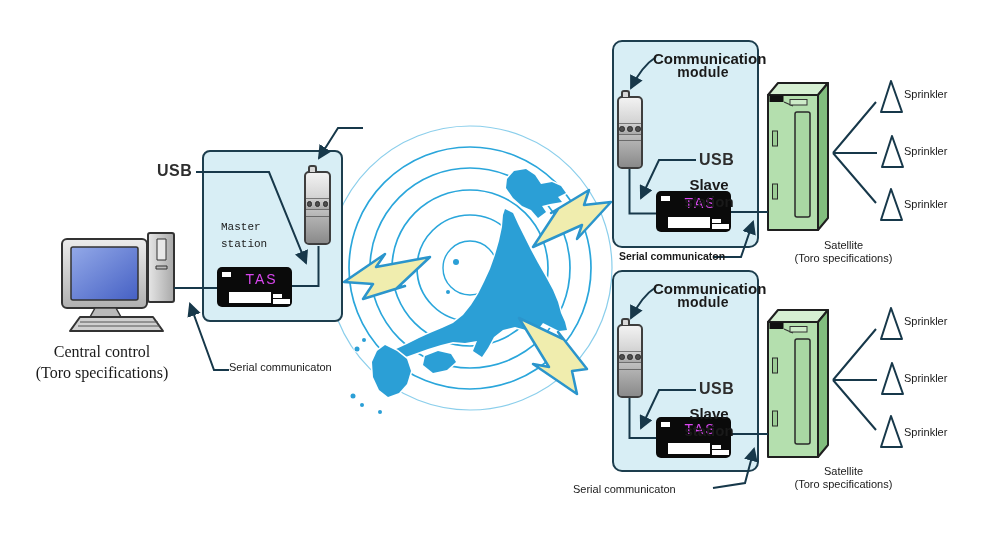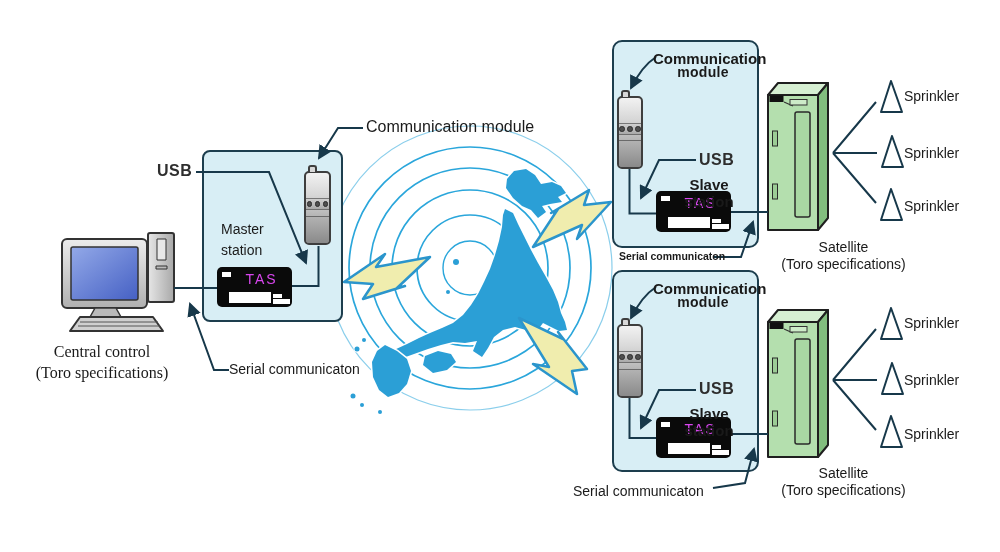--- a/index.html
+++ b/index.html
@@ -12,7 +12,7 @@
   
   .lbl{position:absolute;z-index:3;white-space:pre-line;color:var(--c-text,#1a1a1a);}
   .s16{font-size:16px;line-height:1.3;}
-  .s15{font-size:14px;line-height:1.25;}
+  .s15{font-size:11px;line-height:1.25;}
   .s15l{font-size:14px;line-height:1.5;}
   .s11b{font-size:15px;font-weight:600;}
   .s13b{font-size:14px;font-weight:bold;letter-spacing:.3px;}

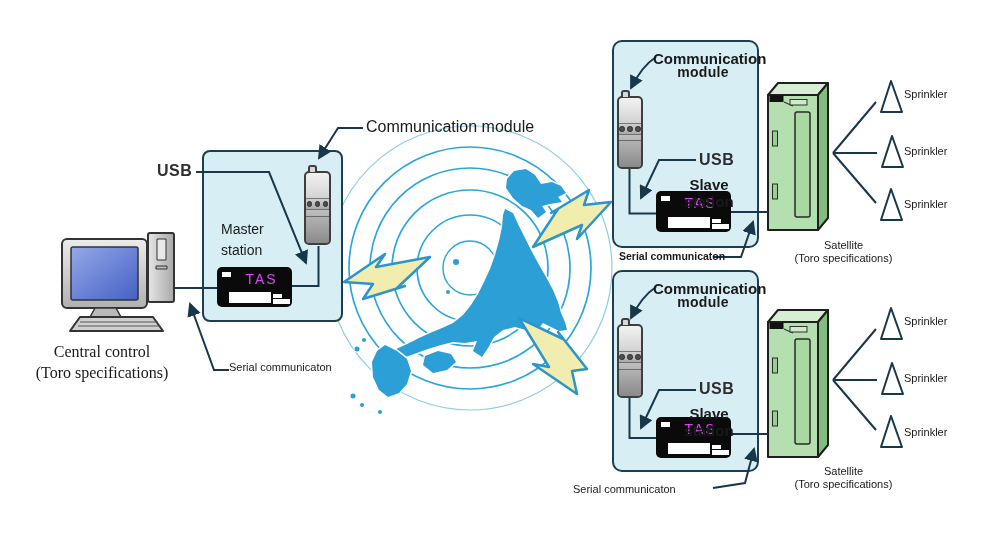--- a/index.html
+++ b/index.html
@@ -212,7 +212,6 @@
     <div class="c2"></div>
   </div>
 
-  <div class="lbl s16" style="left:366px;top:117px;">Communication module</div>
   <div class="lbl usb" style="left:157px;top:162px;">USB</div>
   <div class="lbl s15l" style="left:221px;top:219px;">Master
 station</div>

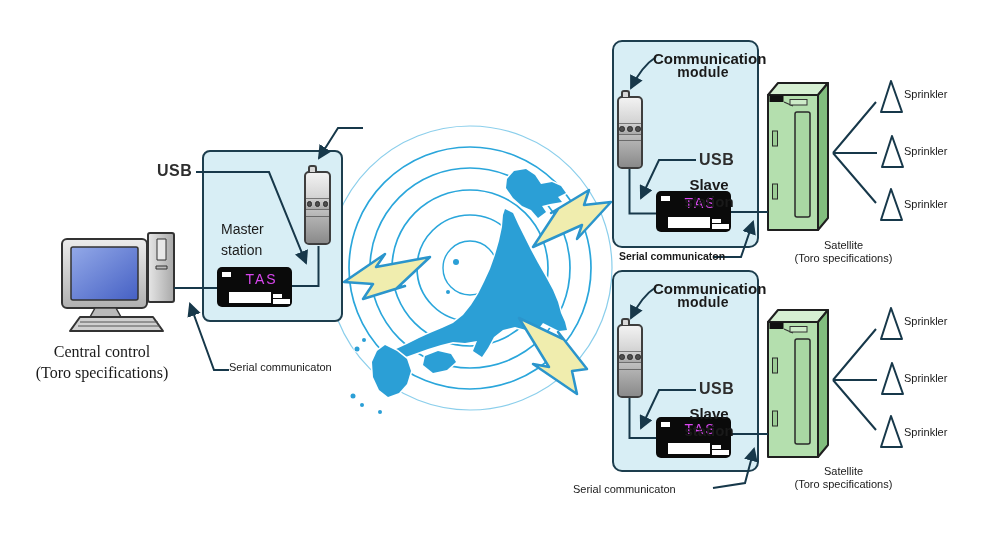--- a/index.html
+++ b/index.html
@@ -13,7 +13,7 @@
   .lbl{position:absolute;z-index:3;white-space:pre-line;color:var(--c-text,#1a1a1a);}
   .s16{font-size:16px;line-height:1.3;}
   .s15{font-size:11px;line-height:1.25;}
-  .s15l{font-size:14px;line-height:1.5;}
+  .s15l{font-size:11px;line-height:1.5;font-family:Liberation Mono, monospace;}
   .s11b{font-size:15px;font-weight:600;}
   .s13b{font-size:14px;font-weight:bold;letter-spacing:.3px;}
   .s10b{font-size:10.5px;font-weight:bold;}

